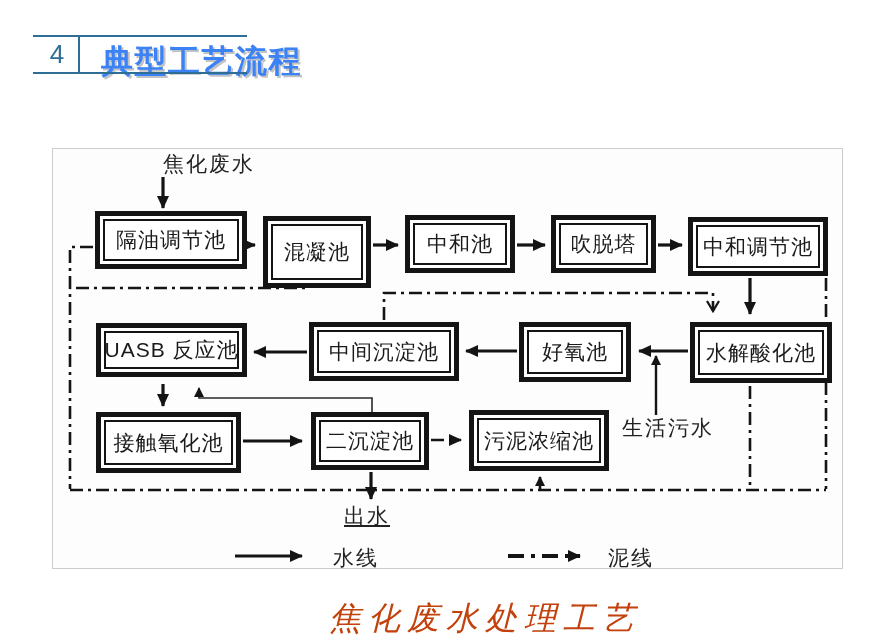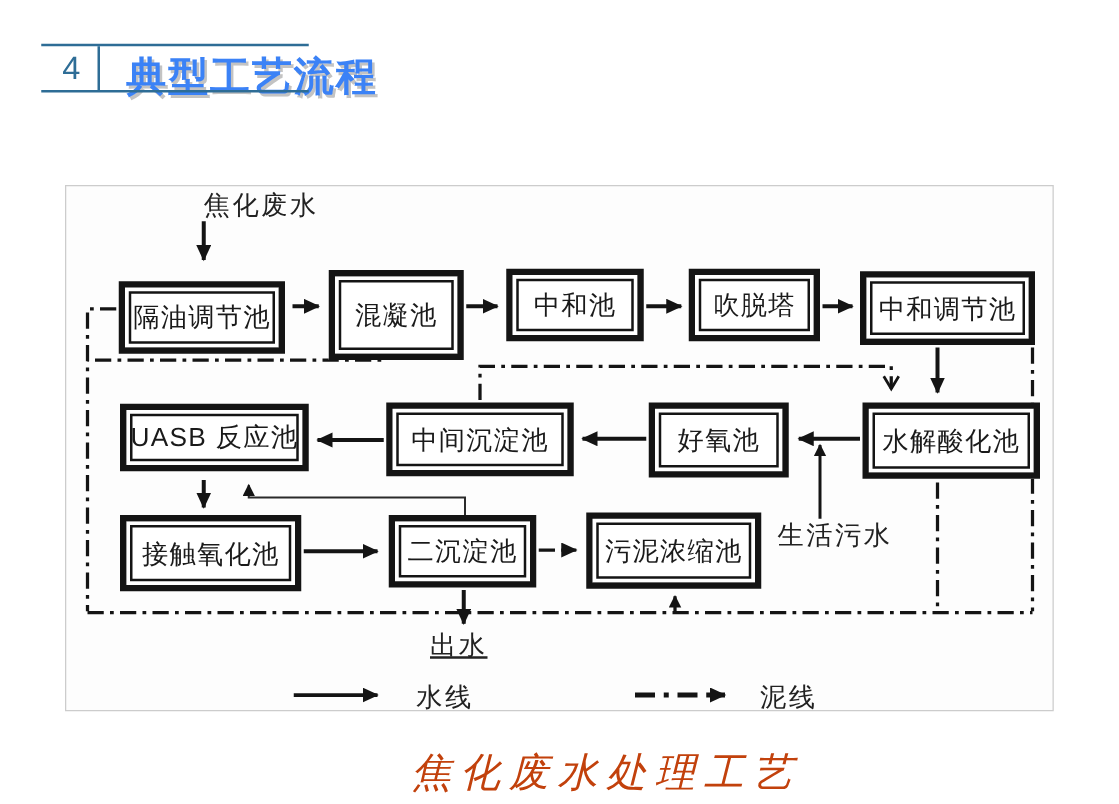--- a/index.html
+++ b/index.html
@@ -96,7 +96,7 @@
     <path d="M508,556 L580,556" stroke="#141414" stroke-width="4" fill="none" stroke-dasharray="16 7 4 7" marker-end="url(#mhead)"></path>
   </svg>
 
-  <div class="node" style="left:95px;top:225px;width:133px;height:58px;font-family:Liberation Mono, monospace;">隔油调节池</div>
+  <div class="node" style="left:95px;top:211px;width:152px;height:58px;font-family:Liberation Mono, monospace;">隔油调节池</div>
   <div class="node" style="left:263px;top:216px;width:108px;height:72px;font-family:Liberation Mono, monospace;">混凝池</div>
   <div class="node" style="left:551px;top:215px;width:105px;height:58px;">吹脱塔</div>
   <div class="node" style="left:405px;top:215px;width:110px;height:58px;">中和池</div>

